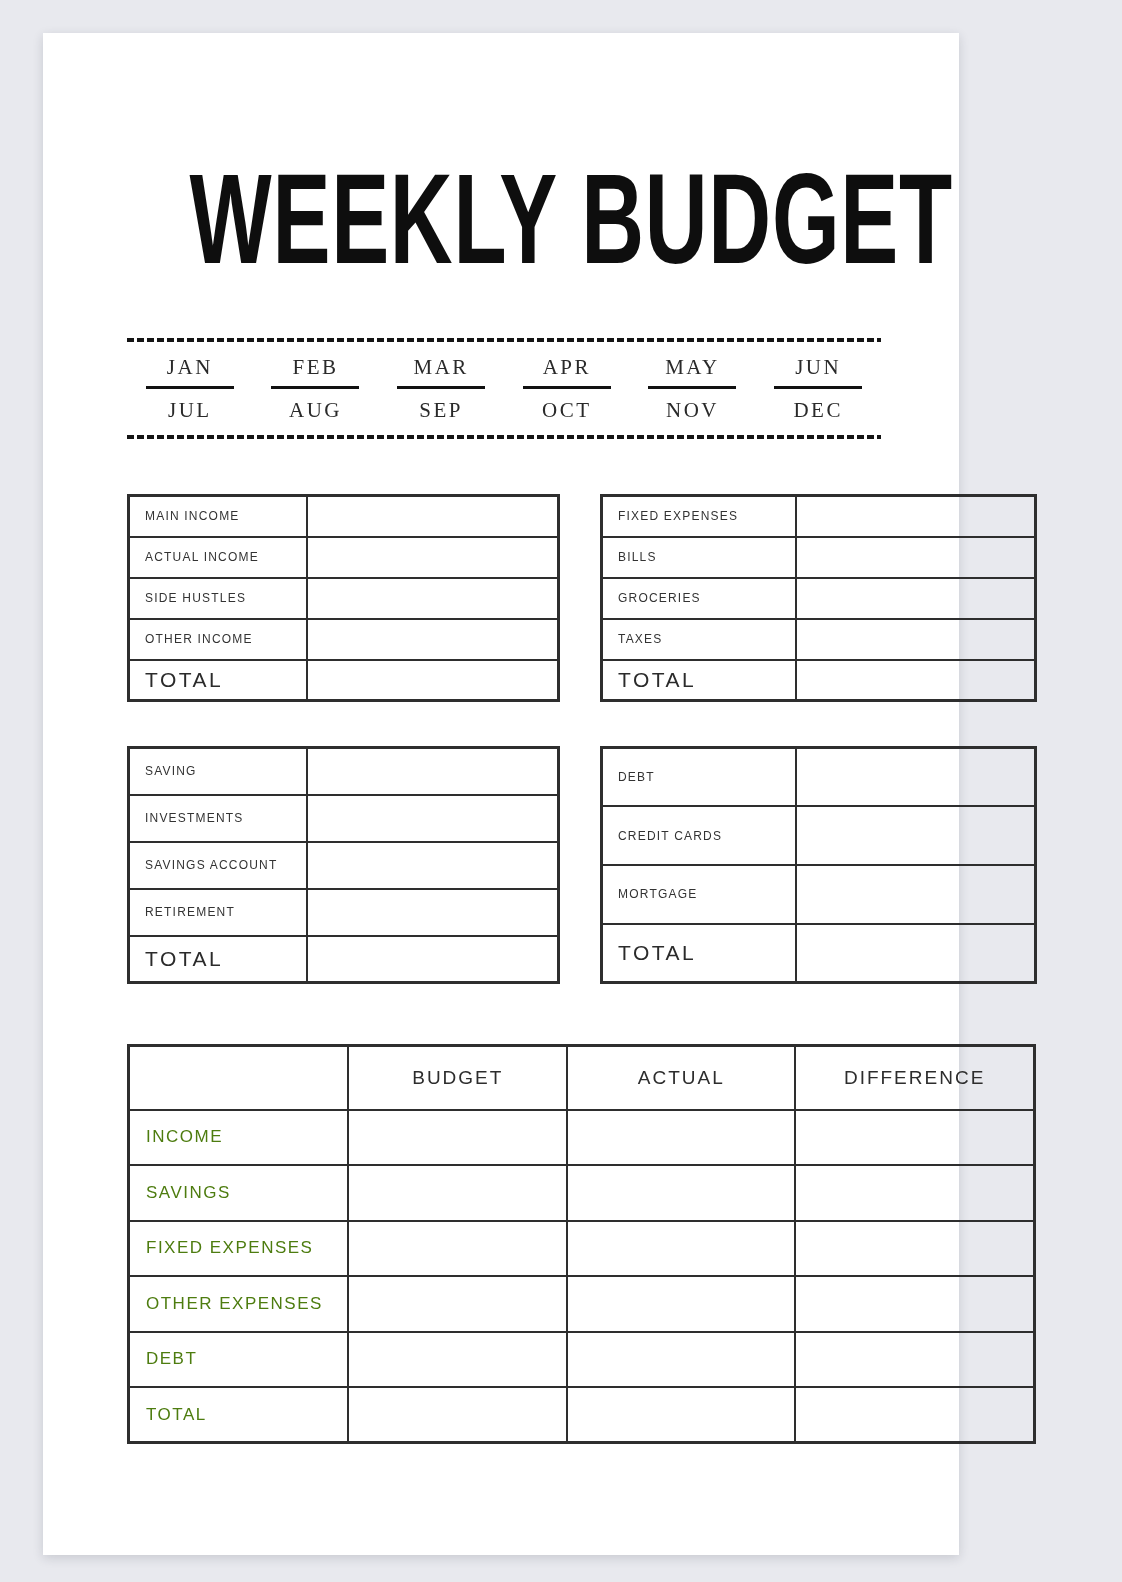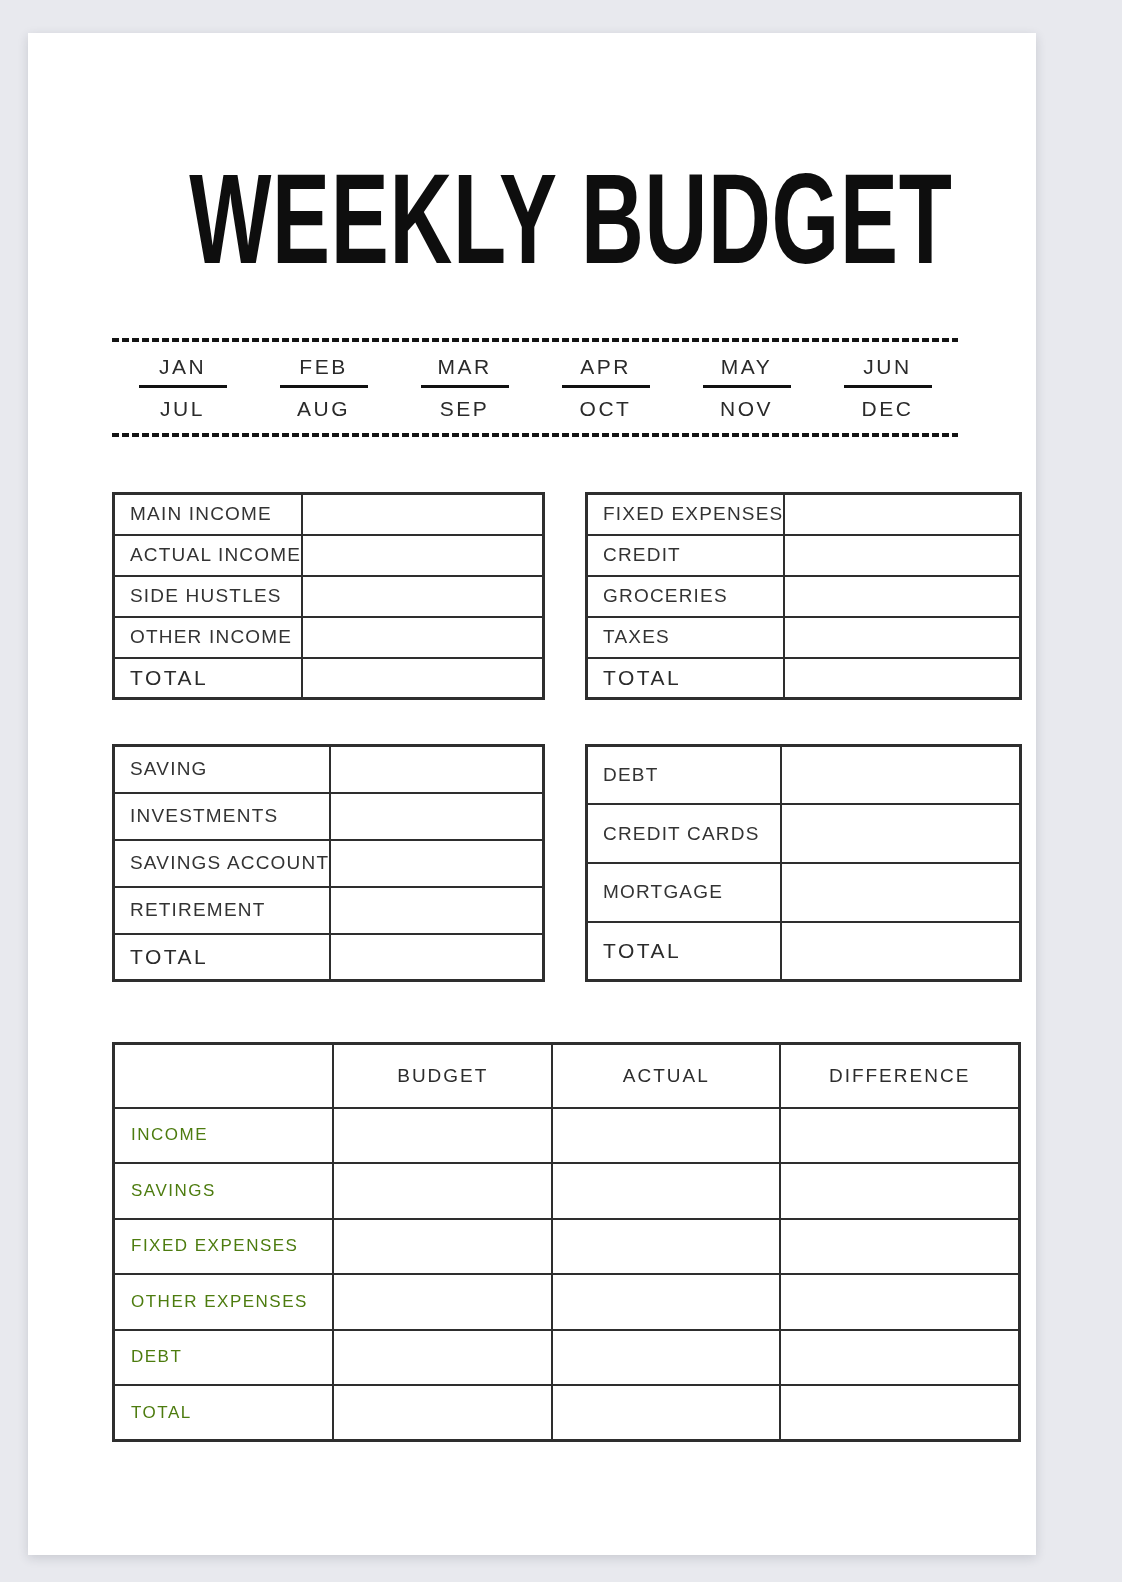--- a/index.html
+++ b/index.html
@@ -13,8 +13,8 @@
     overflow: hidden;
   }
   .page {
-    position: absolute; left: 28px; top: 33px;
-    width: 1008px; height: 1522px;
+    position: absolute; left: 43px; top: 33px;
+    width: 916px; height: 1522px;
     background: #ffffff;
     box-shadow: 0 3px 10px rgba(40,42,60,.16);
   }

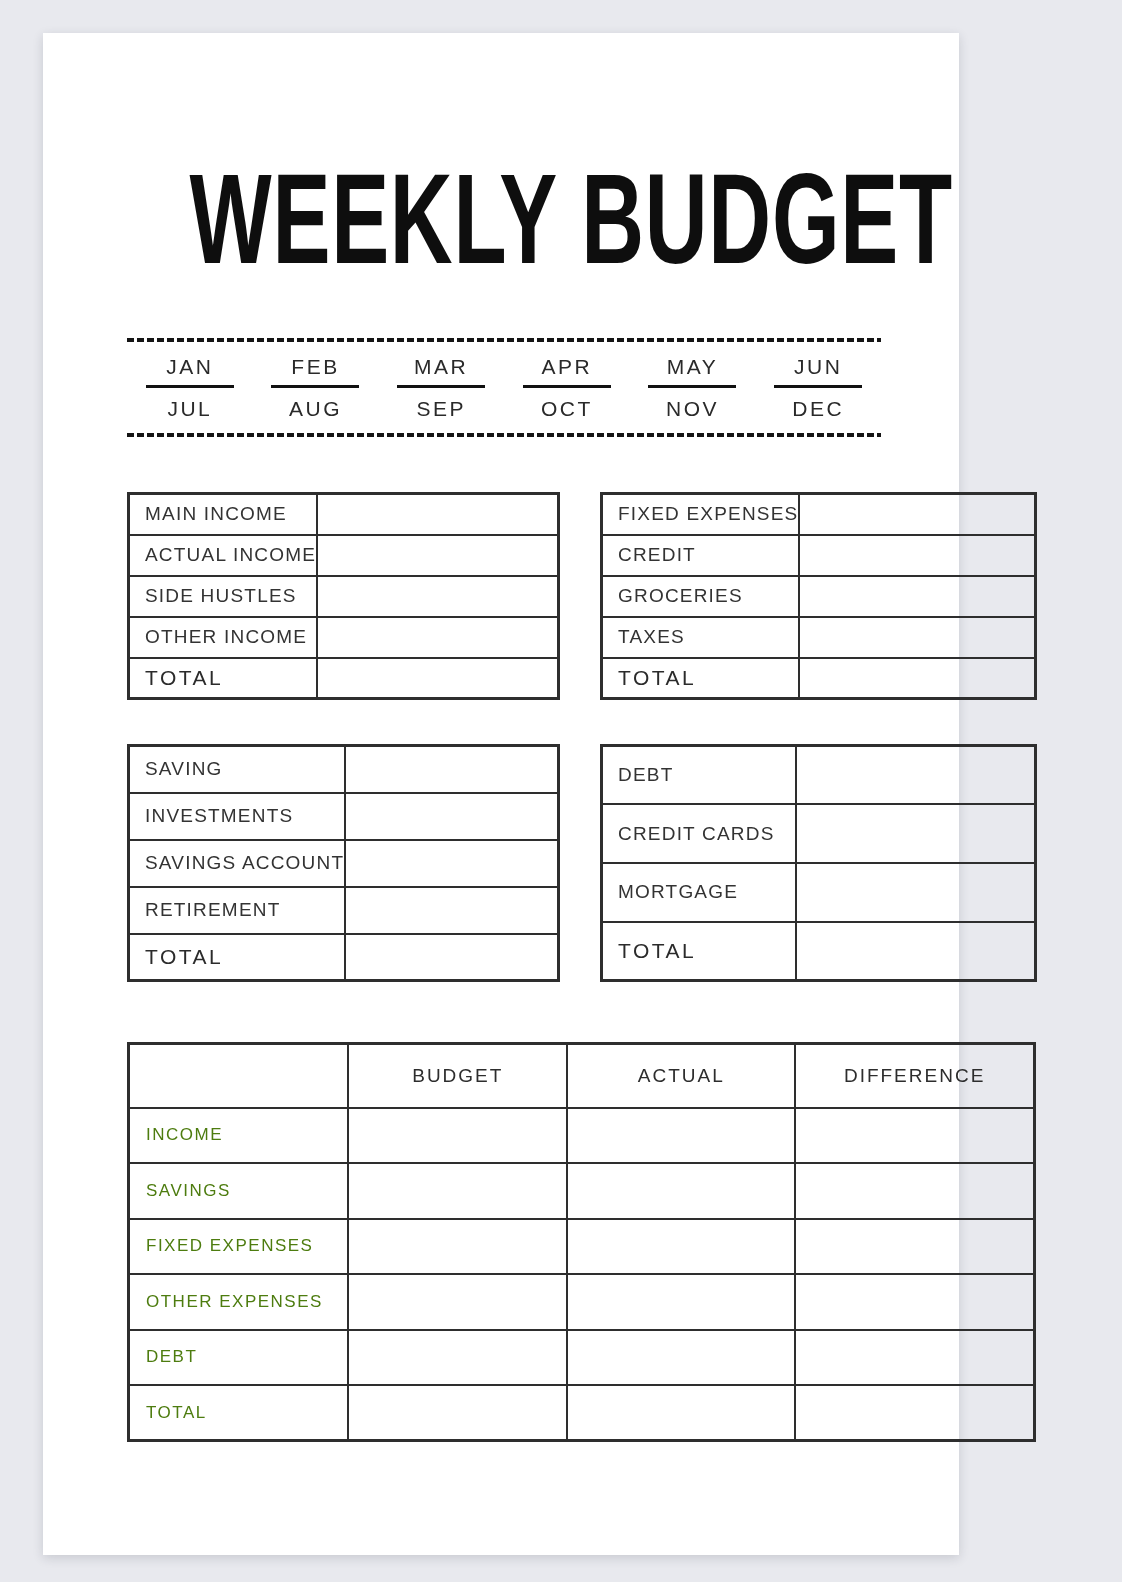--- a/index.html
+++ b/index.html
@@ -49,6 +49,7 @@
     font-size: 21px;
     letter-spacing: 2.5px;
     color: #2a2a2a;
+    font-family: Liberation Serif, serif;
   }
   .month-top {
     width: 88px;

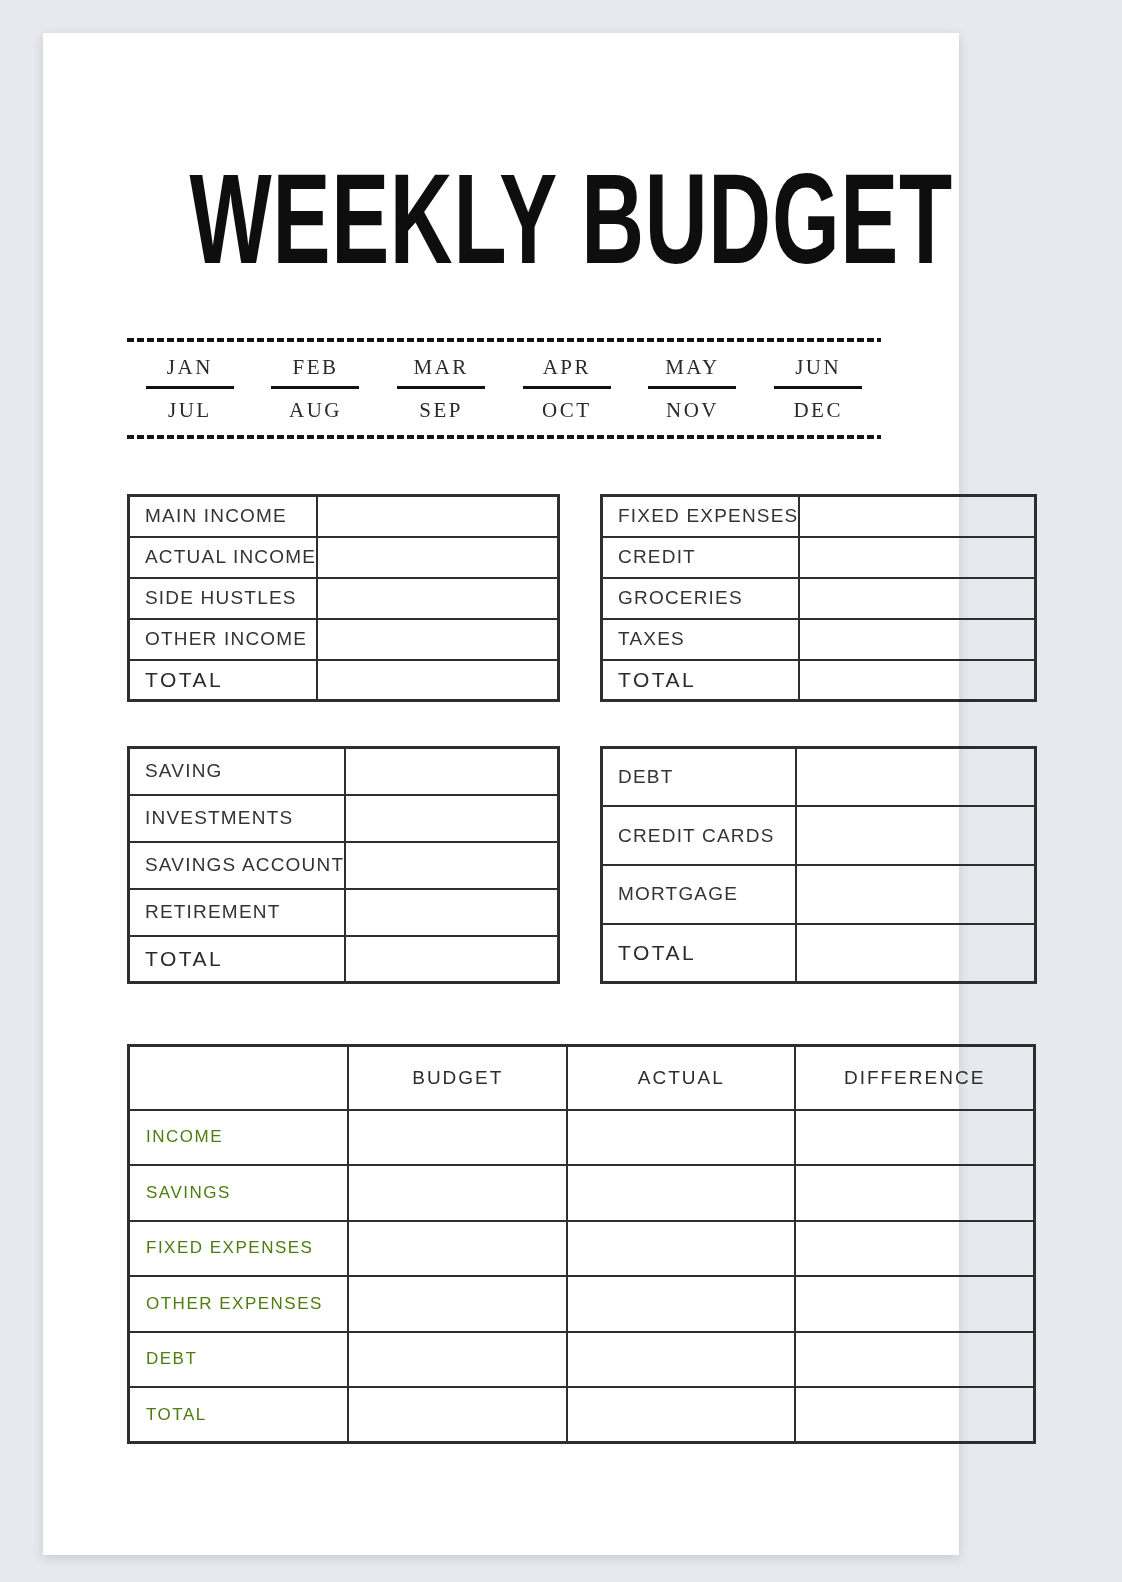--- a/index.html
+++ b/index.html
@@ -72,7 +72,7 @@
   .mini-tbl td { border: 2px solid #2e2e2e; }
   .mini-tbl .lbl {
     padding-left: 15px;
-    font-size: 19px;
+    font-size: 12px;
     letter-spacing: 1.2px;
     color: #333;
     white-space: nowrap;

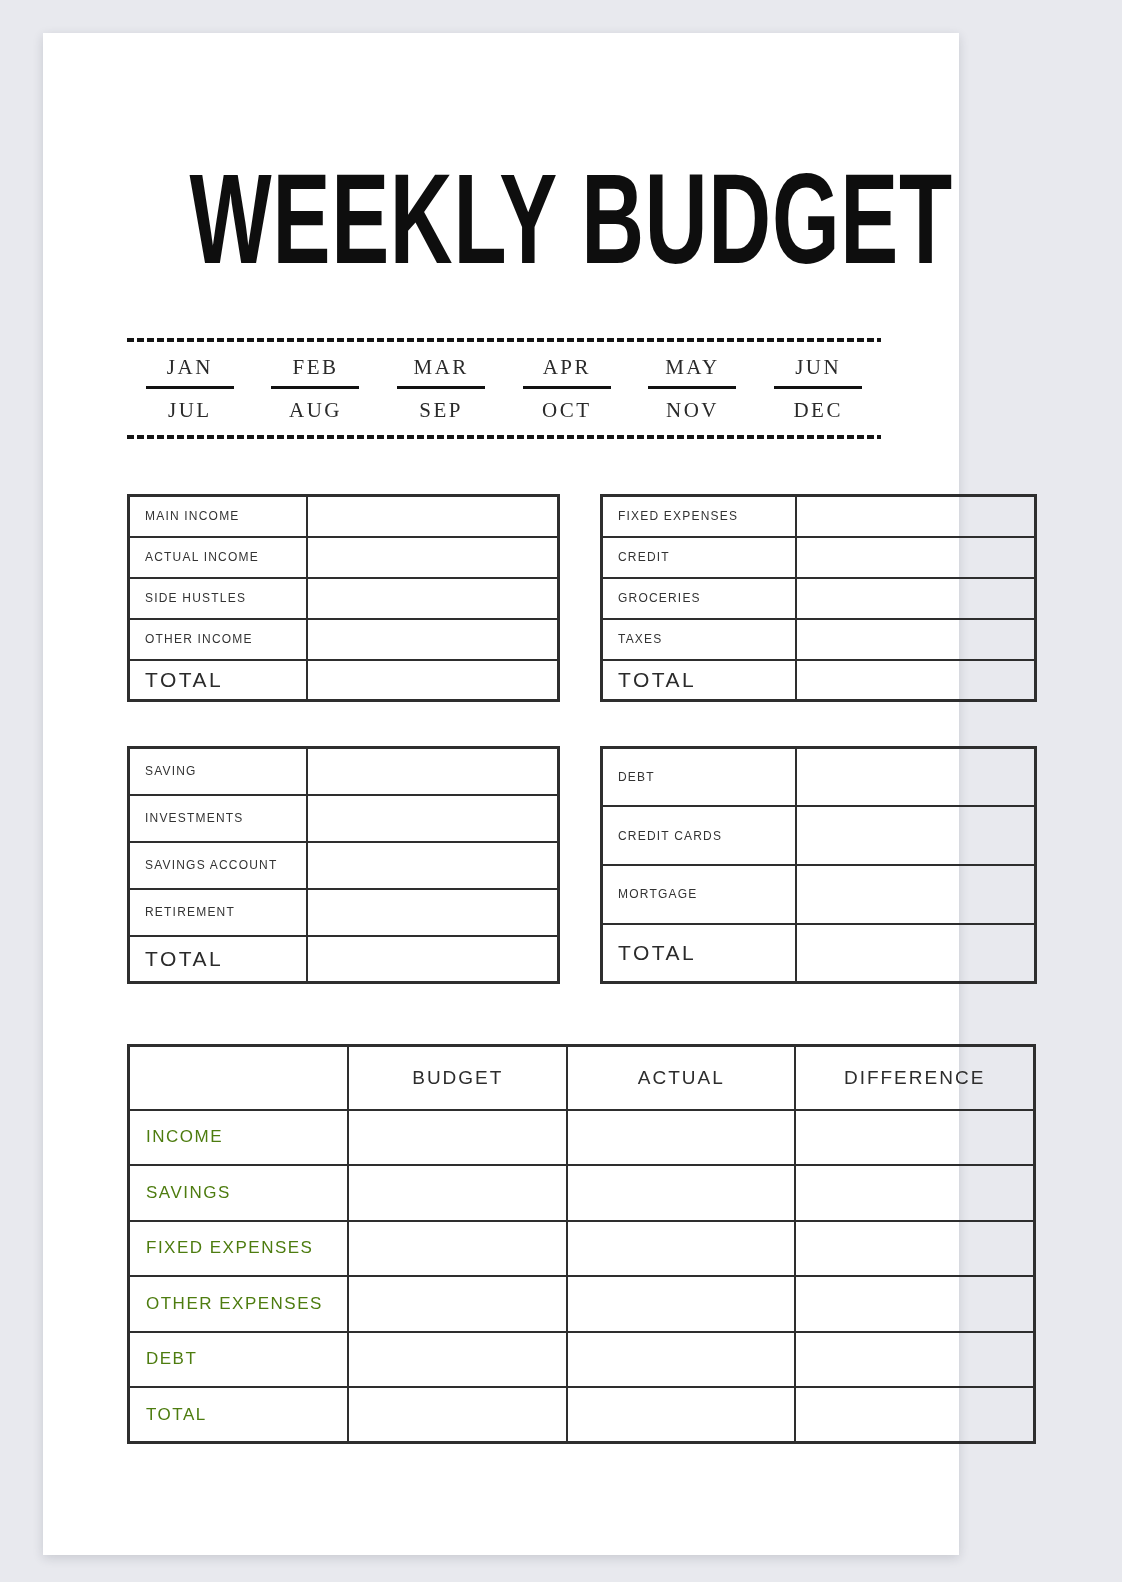--- a/index.html
+++ b/index.html
@@ -169,7 +169,7 @@
           <td></td>
         </tr>
         <tr class="row-a">
-          <td class="lbl">CREDIT</td>
+          <td class="lbl">BILLS</td>
           <td></td>
         </tr>
         <tr class="row-a">

